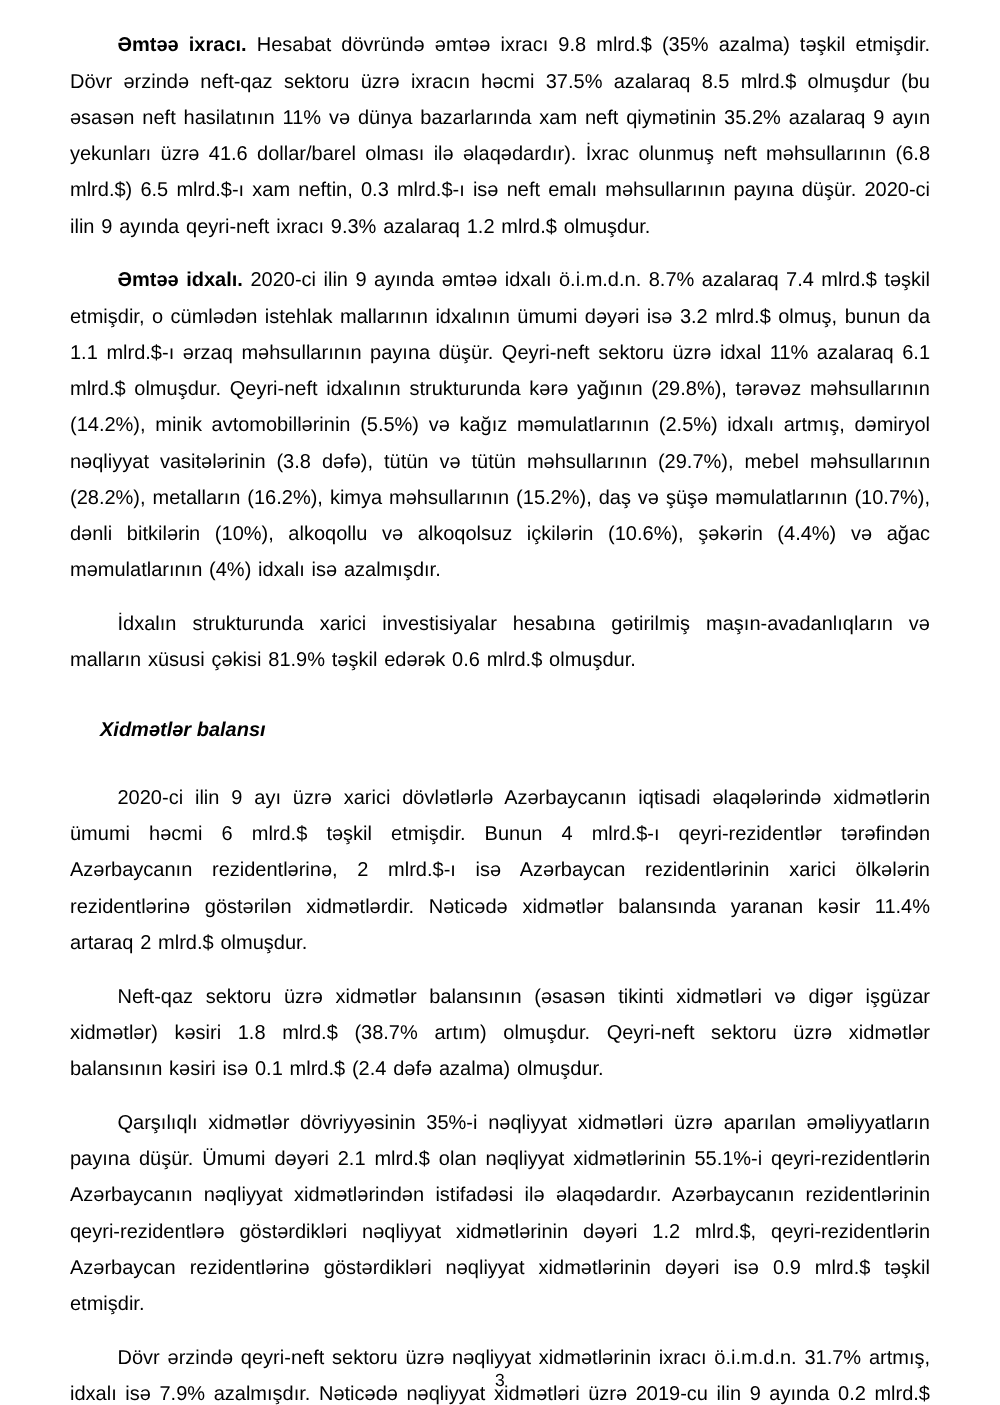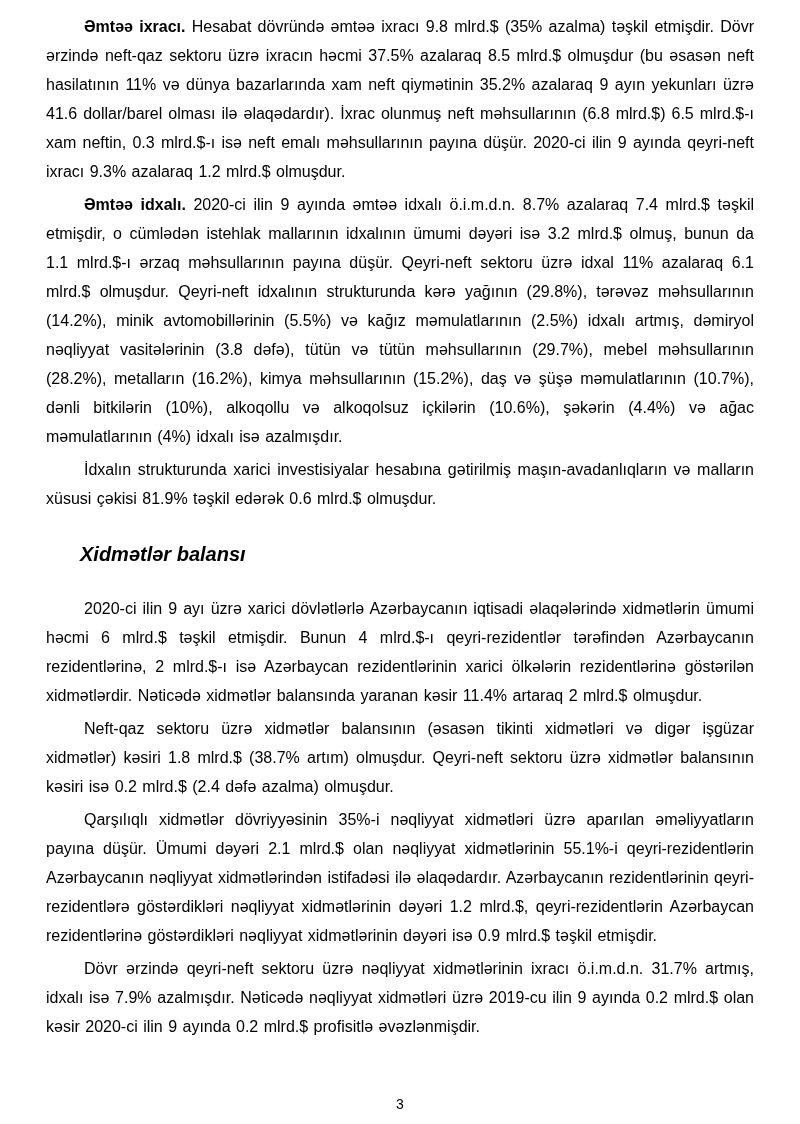--- a/index.html
+++ b/index.html
@@ -21,7 +21,7 @@
     overflow: hidden;
   }
   .para {
-    margin: 4px;
+    margin: 14px;
     text-align: justify;
     text-indent: 38px;
     word-spacing: 1px;

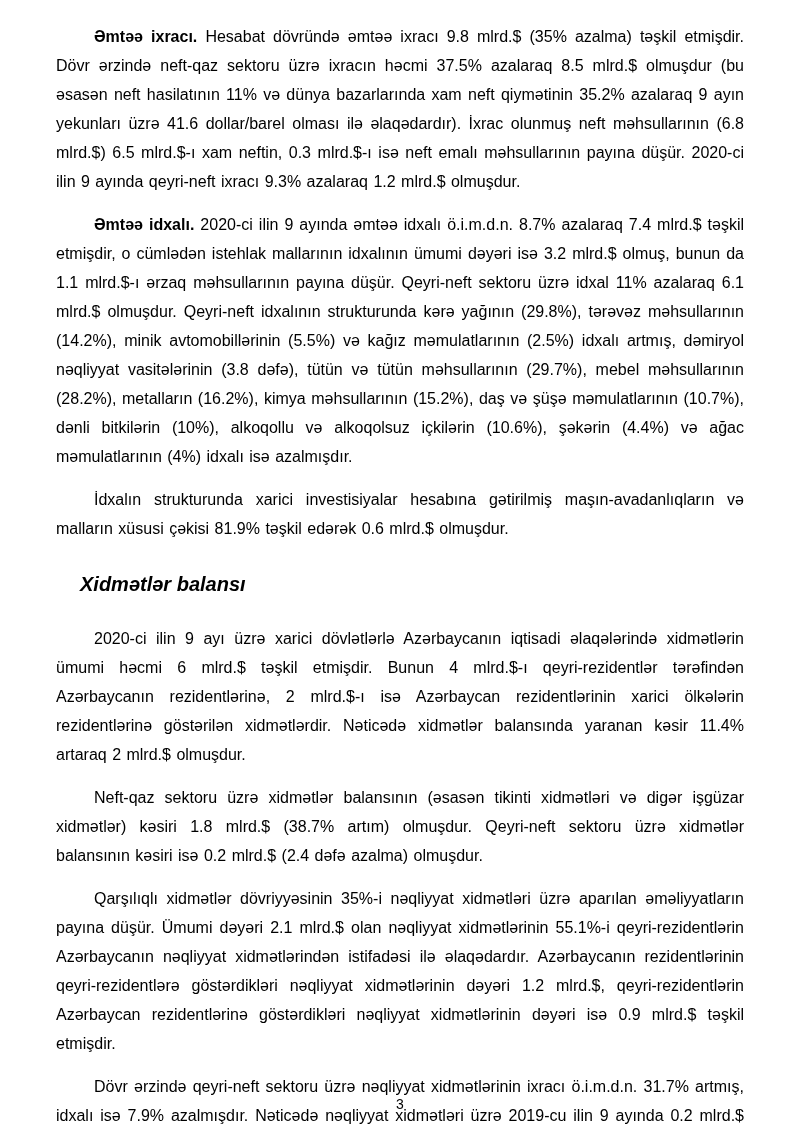--- a/index.html
+++ b/index.html
@@ -30,7 +30,7 @@
     font-weight: bold;
   }
   .section-heading {
-    font-size: 20px;
+    font-size: 16px;
     font-weight: bold;
     font-style: italic;
     margin: 27px 0 25px 0;

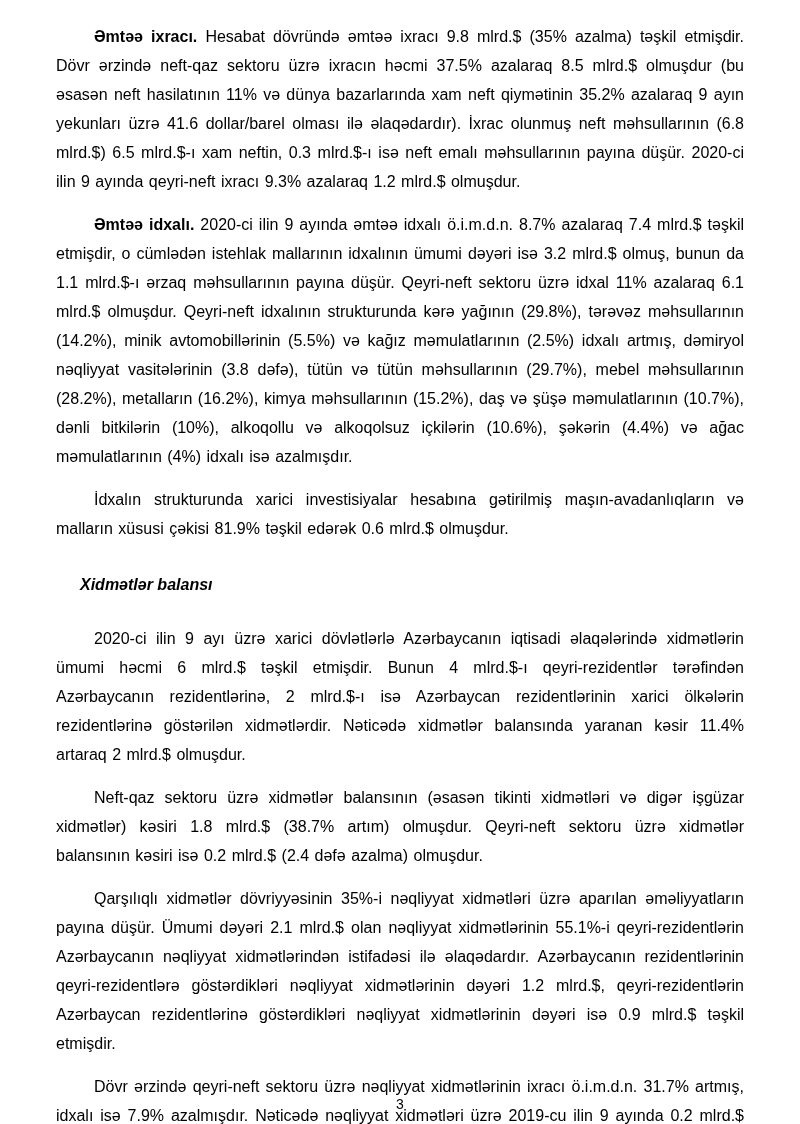--- a/index.html
+++ b/index.html
@@ -62,7 +62,7 @@
 
   <p class="para">2020-ci ilin 9 ayı üzrə xarici dövlətlərlə Azərbaycanın iqtisadi əlaqələrində xidmətlərin ümumi həcmi 6 mlrd.$ təşkil etmişdir. Bunun 4 mlrd.$-ı qeyri-rezidentlər tərəfindən Azərbaycanın rezidentlərinə, 2 mlrd.$-ı isə Azərbaycan rezidentlərinin xarici ölkələrin rezidentlərinə göstərilən xidmətlərdir. Nəticədə xidmətlər balansında yaranan kəsir 11.4% artaraq 2 mlrd.$ olmuşdur.</p>
 
-  <p class="para">Neft-qaz sektoru üzrə xidmətlər balansının (əsasən tikinti xidmətləri və digər işgüzar xidmətlər) kəsiri 1.8 mlrd.$ (38.7% artım) olmuşdur. Qeyri-neft sektoru üzrə xidmətlər balansının kəsiri isə 0.2 mlrd.$ (2.4 dəfə azalma) olmuşdur.</p>
+  <p class="para">Neft-qaz sektoru üzrə xidmətlər balansının (əsasən tikinti xidmətləri və digər işgüzar xidmətlər) kəsiri 1.8 mlrd.$ (38.7% artım) olmuşdur. Qeyri-neft sektoru üzrə xidmətlər balansının kəsiri isə 0.1 mlrd.$ (2.4 dəfə azalma) olmuşdur.</p>
 
   <p class="para">Qarşılıqlı xidmətlər dövriyyəsinin 35%-i nəqliyyat xidmətləri üzrə aparılan əməliyyatların payına düşür. Ümumi dəyəri 2.1 mlrd.$ olan nəqliyyat xidmətlərinin 55.1%-i qeyri-rezidentlərin Azərbaycanın nəqliyyat xidmətlərindən istifadəsi ilə əlaqədardır. Azərbaycanın rezidentlərinin qeyri-rezidentlərə göstərdikləri nəqliyyat xidmətlərinin dəyəri 1.2 mlrd.$, qeyri-rezidentlərin Azərbaycan rezidentlərinə göstərdikləri nəqliyyat xidmətlərinin dəyəri isə 0.9 mlrd.$ təşkil etmişdir.</p>
 

